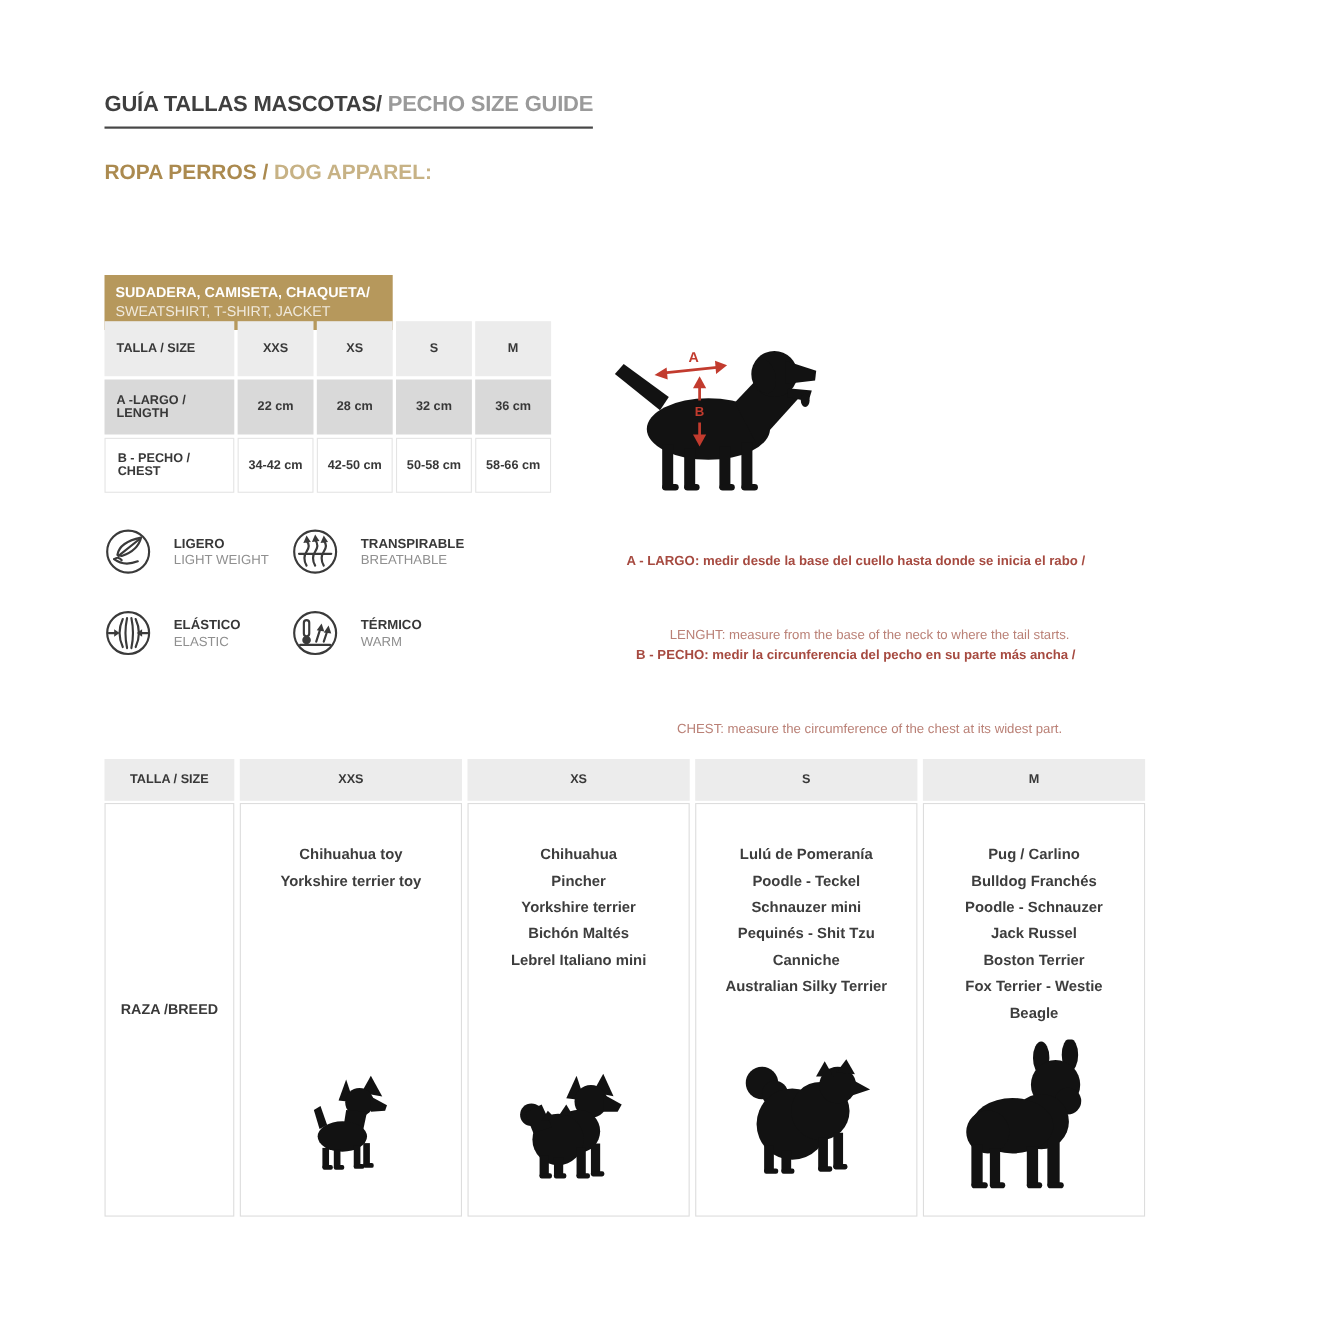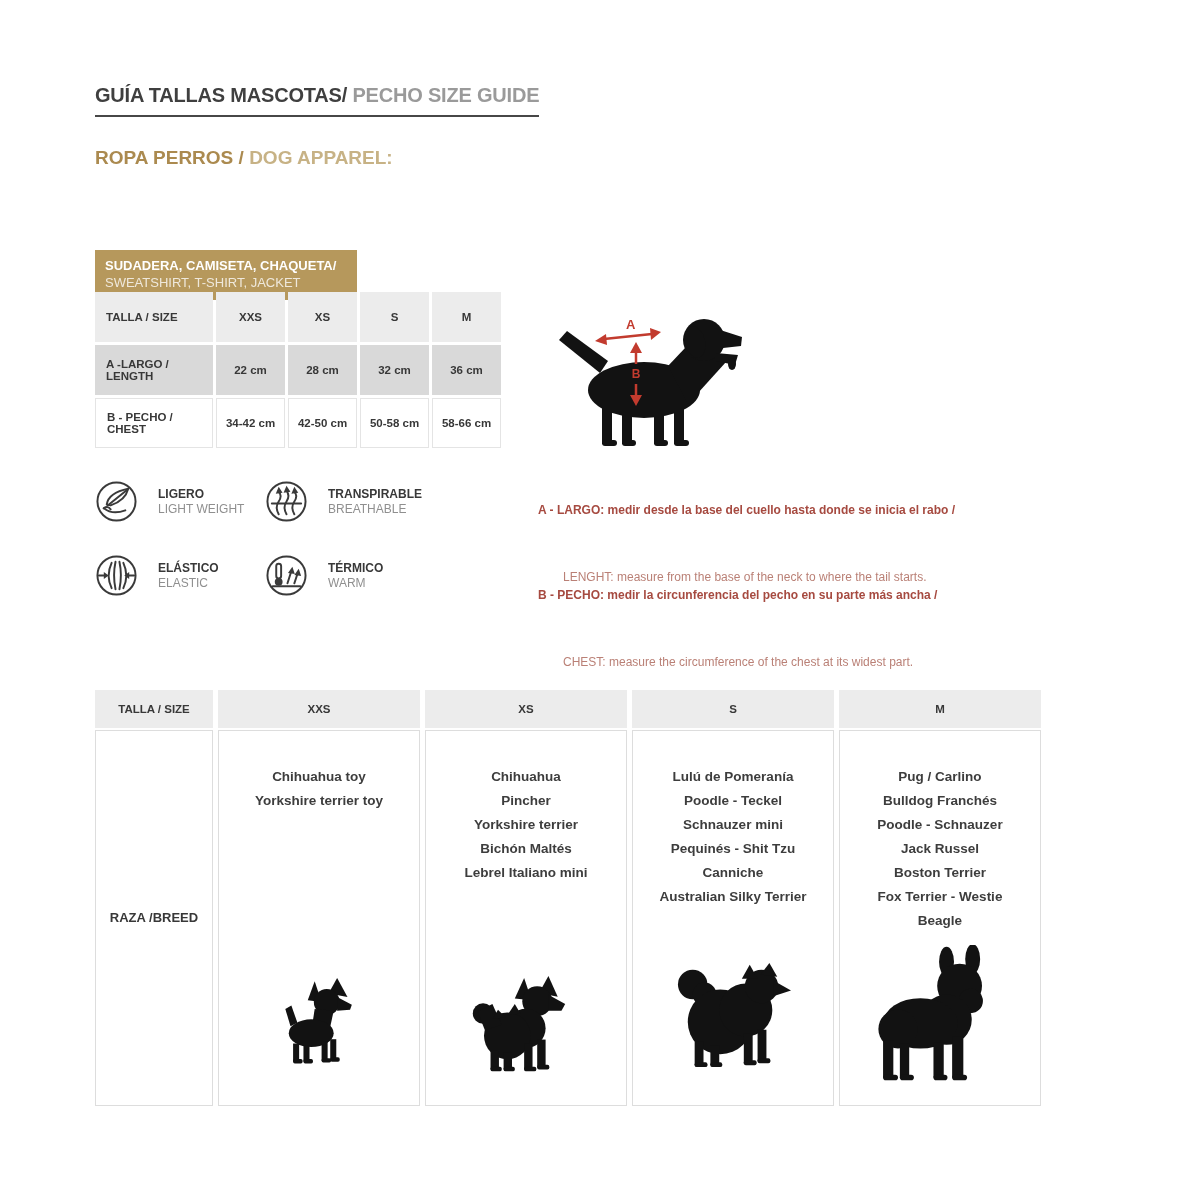--- a/index.html
+++ b/index.html
@@ -46,7 +46,7 @@
   .icon-fill{fill:#3a3a3a;stroke:none;}
 
   
-  .notes{position:absolute;left:538px;top:501px;width:440px;font-size:12px;line-height:18.5px;}
+  .notes{position:absolute;left:558px;top:501px;width:440px;font-size:12px;line-height:18.5px;text-align:center;}
   .note-es{color:var(--note-red,#a64a40);font-weight:bold;}
   .note-en{color:var(--note-red-light,#ba8076);padding-left:25px;margin-top:48px;}
 

